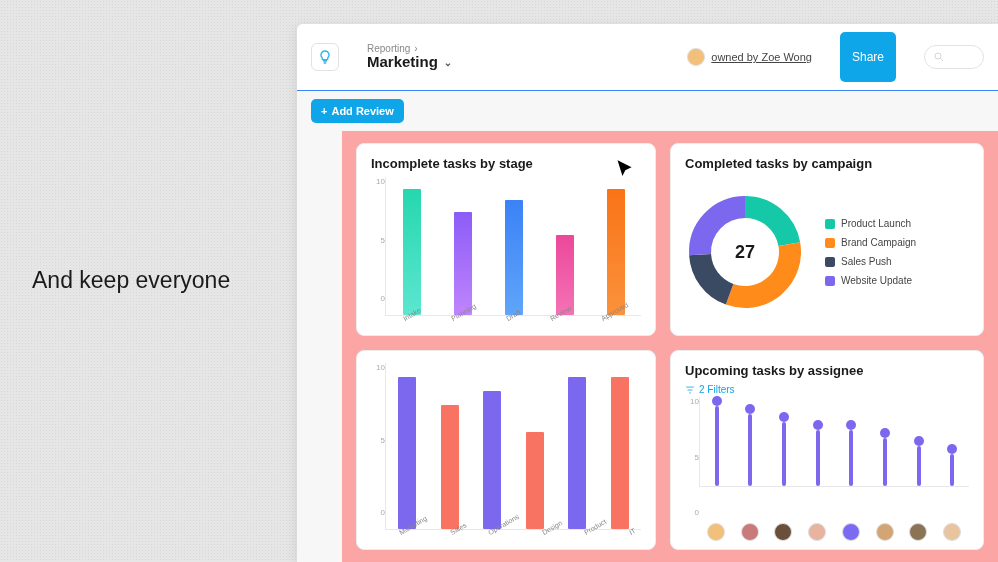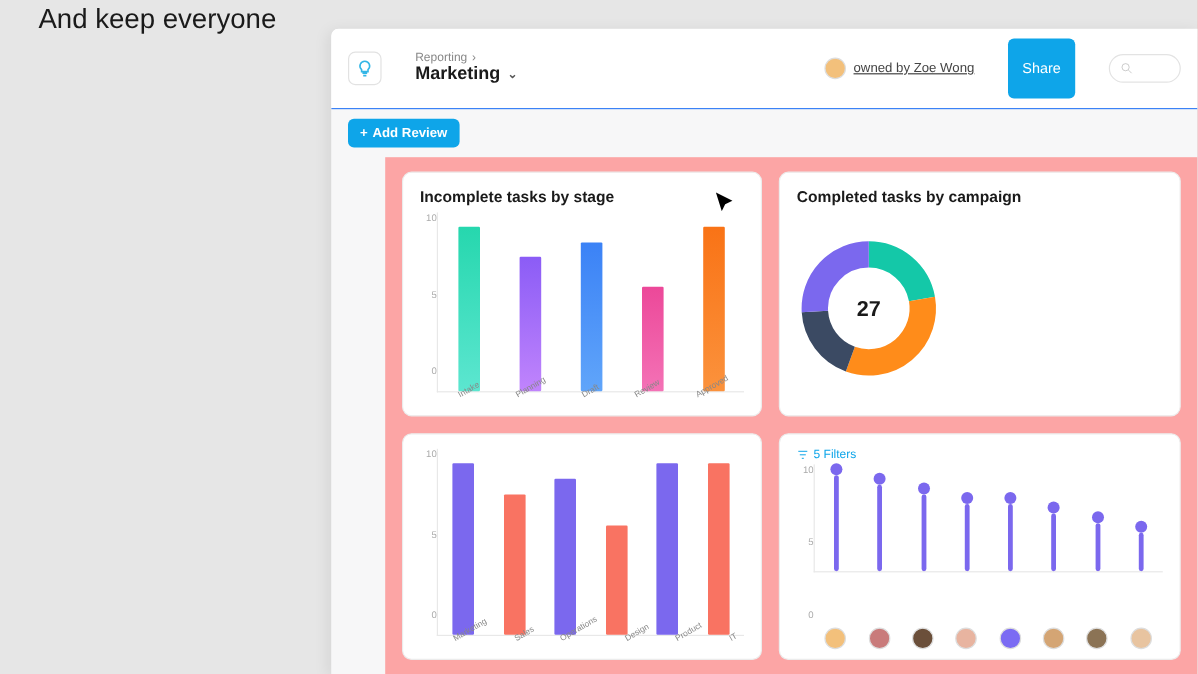--- a/index.html
+++ b/index.html
@@ -219,6 +219,24 @@
             </svg>
           <div class="donut-center">27</div>
         </div>
+        <div class="legend" id="donut-legend">
+            <div class="legend-row">
+              <span class="swatch" style="background: rgb(20, 200, 168);"></span>
+              <span>Product Launch</span>
+            </div>
+            <div class="legend-row">
+              <span class="swatch" style="background: rgb(255, 140, 26);"></span>
+              <span>Brand Campaign</span>
+            </div>
+            <div class="legend-row">
+              <span class="swatch" style="background: rgb(59, 74, 99);"></span>
+              <span>Sales Push</span>
+            </div>
+            <div class="legend-row">
+              <span class="swatch" style="background: rgb(123, 104, 238);"></span>
+              <span>Website Update</span>
+            </div>
+          </div>
       </div>
     </div>
 

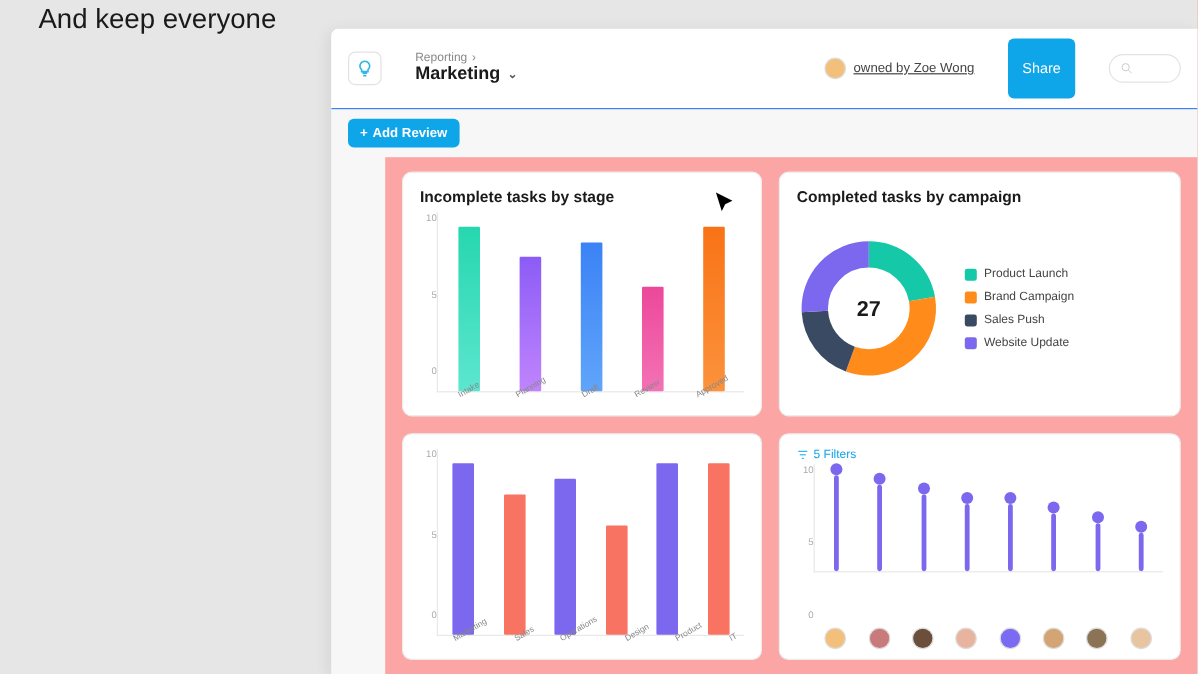--- a/index.html
+++ b/index.html
@@ -14,9 +14,9 @@
     color: #1a1a1a;
   }
   .left-panel {
-    width: 276px;
-    display: flex;
-    align-items: flex-start;
+    width: 297px;
+    display: flex;
+    align-items: center;
     padding: 0 24px 0 32px;
   }
   .hero-text {

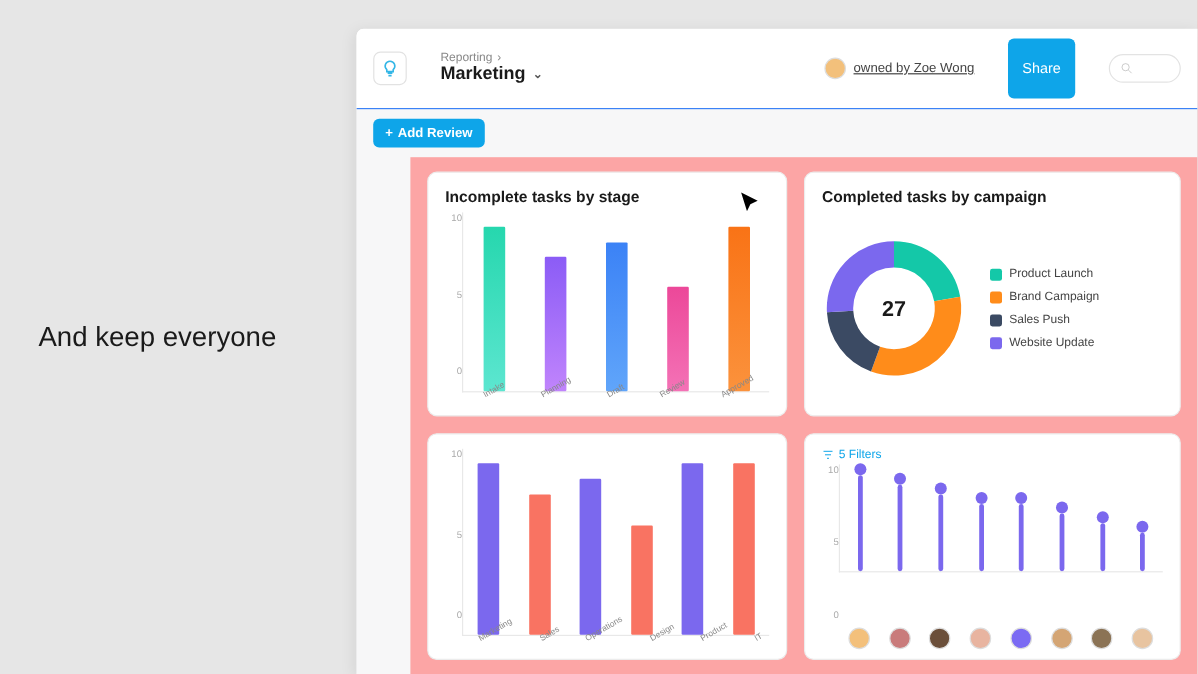--- a/index.html
+++ b/index.html
@@ -269,6 +269,7 @@
     </div>
 
     <div class="card">
+      <div class="card-title">Upcoming tasks by assignee</div>
       <div class="filter-link">
         <svg width="10" height="10" viewBox="0 0 24 24" fill="none" stroke="currentColor" stroke-width="2">
             <path d="M3 5h18M6 12h12M10 19h4"></path>

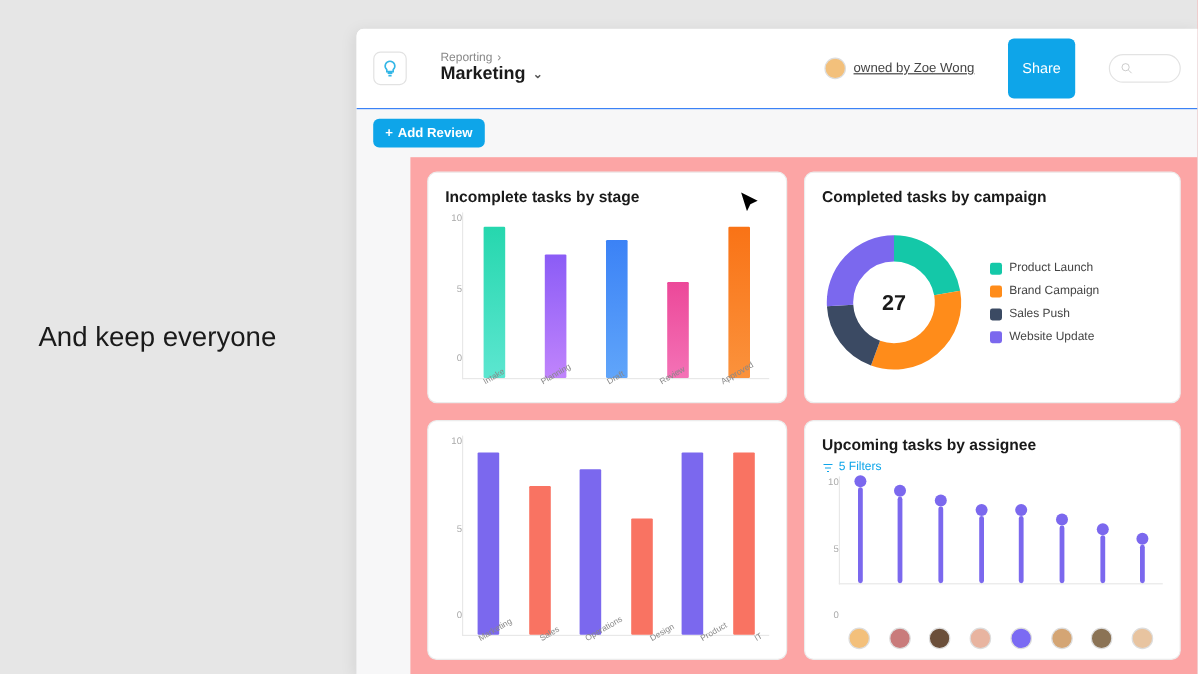--- a/index.html
+++ b/index.html
@@ -274,7 +274,7 @@
         <svg width="10" height="10" viewBox="0 0 24 24" fill="none" stroke="currentColor" stroke-width="2">
             <path d="M3 5h18M6 12h12M10 19h4"></path>
           </svg>
-        <span>5 Filters</span>
+        <span>2 Filters</span>
       </div>
       <div class="lolli-plot" id="chart-assignee">
           <div class="y-axis" style="padding-bottom: 0px;">

